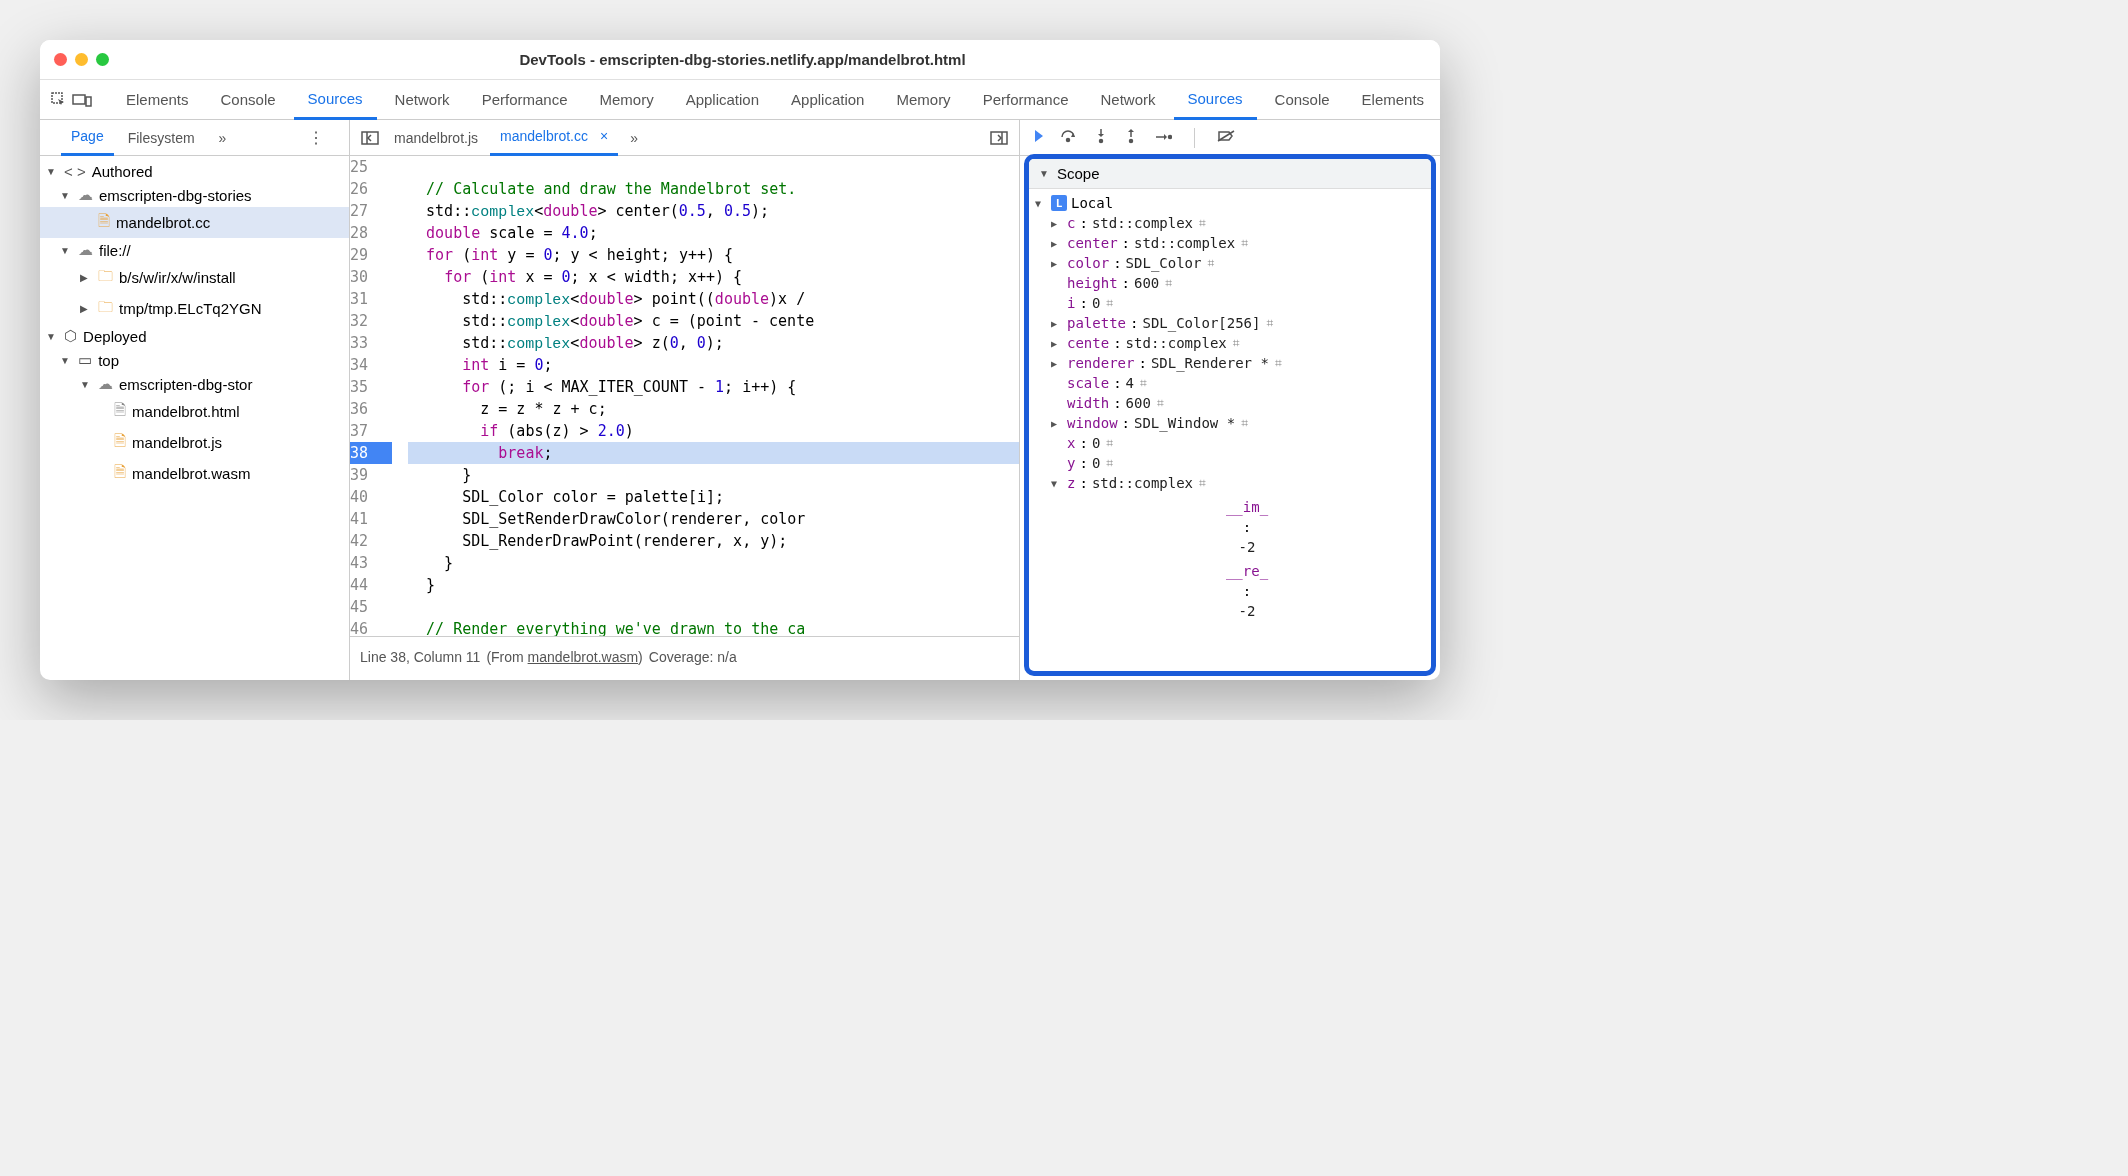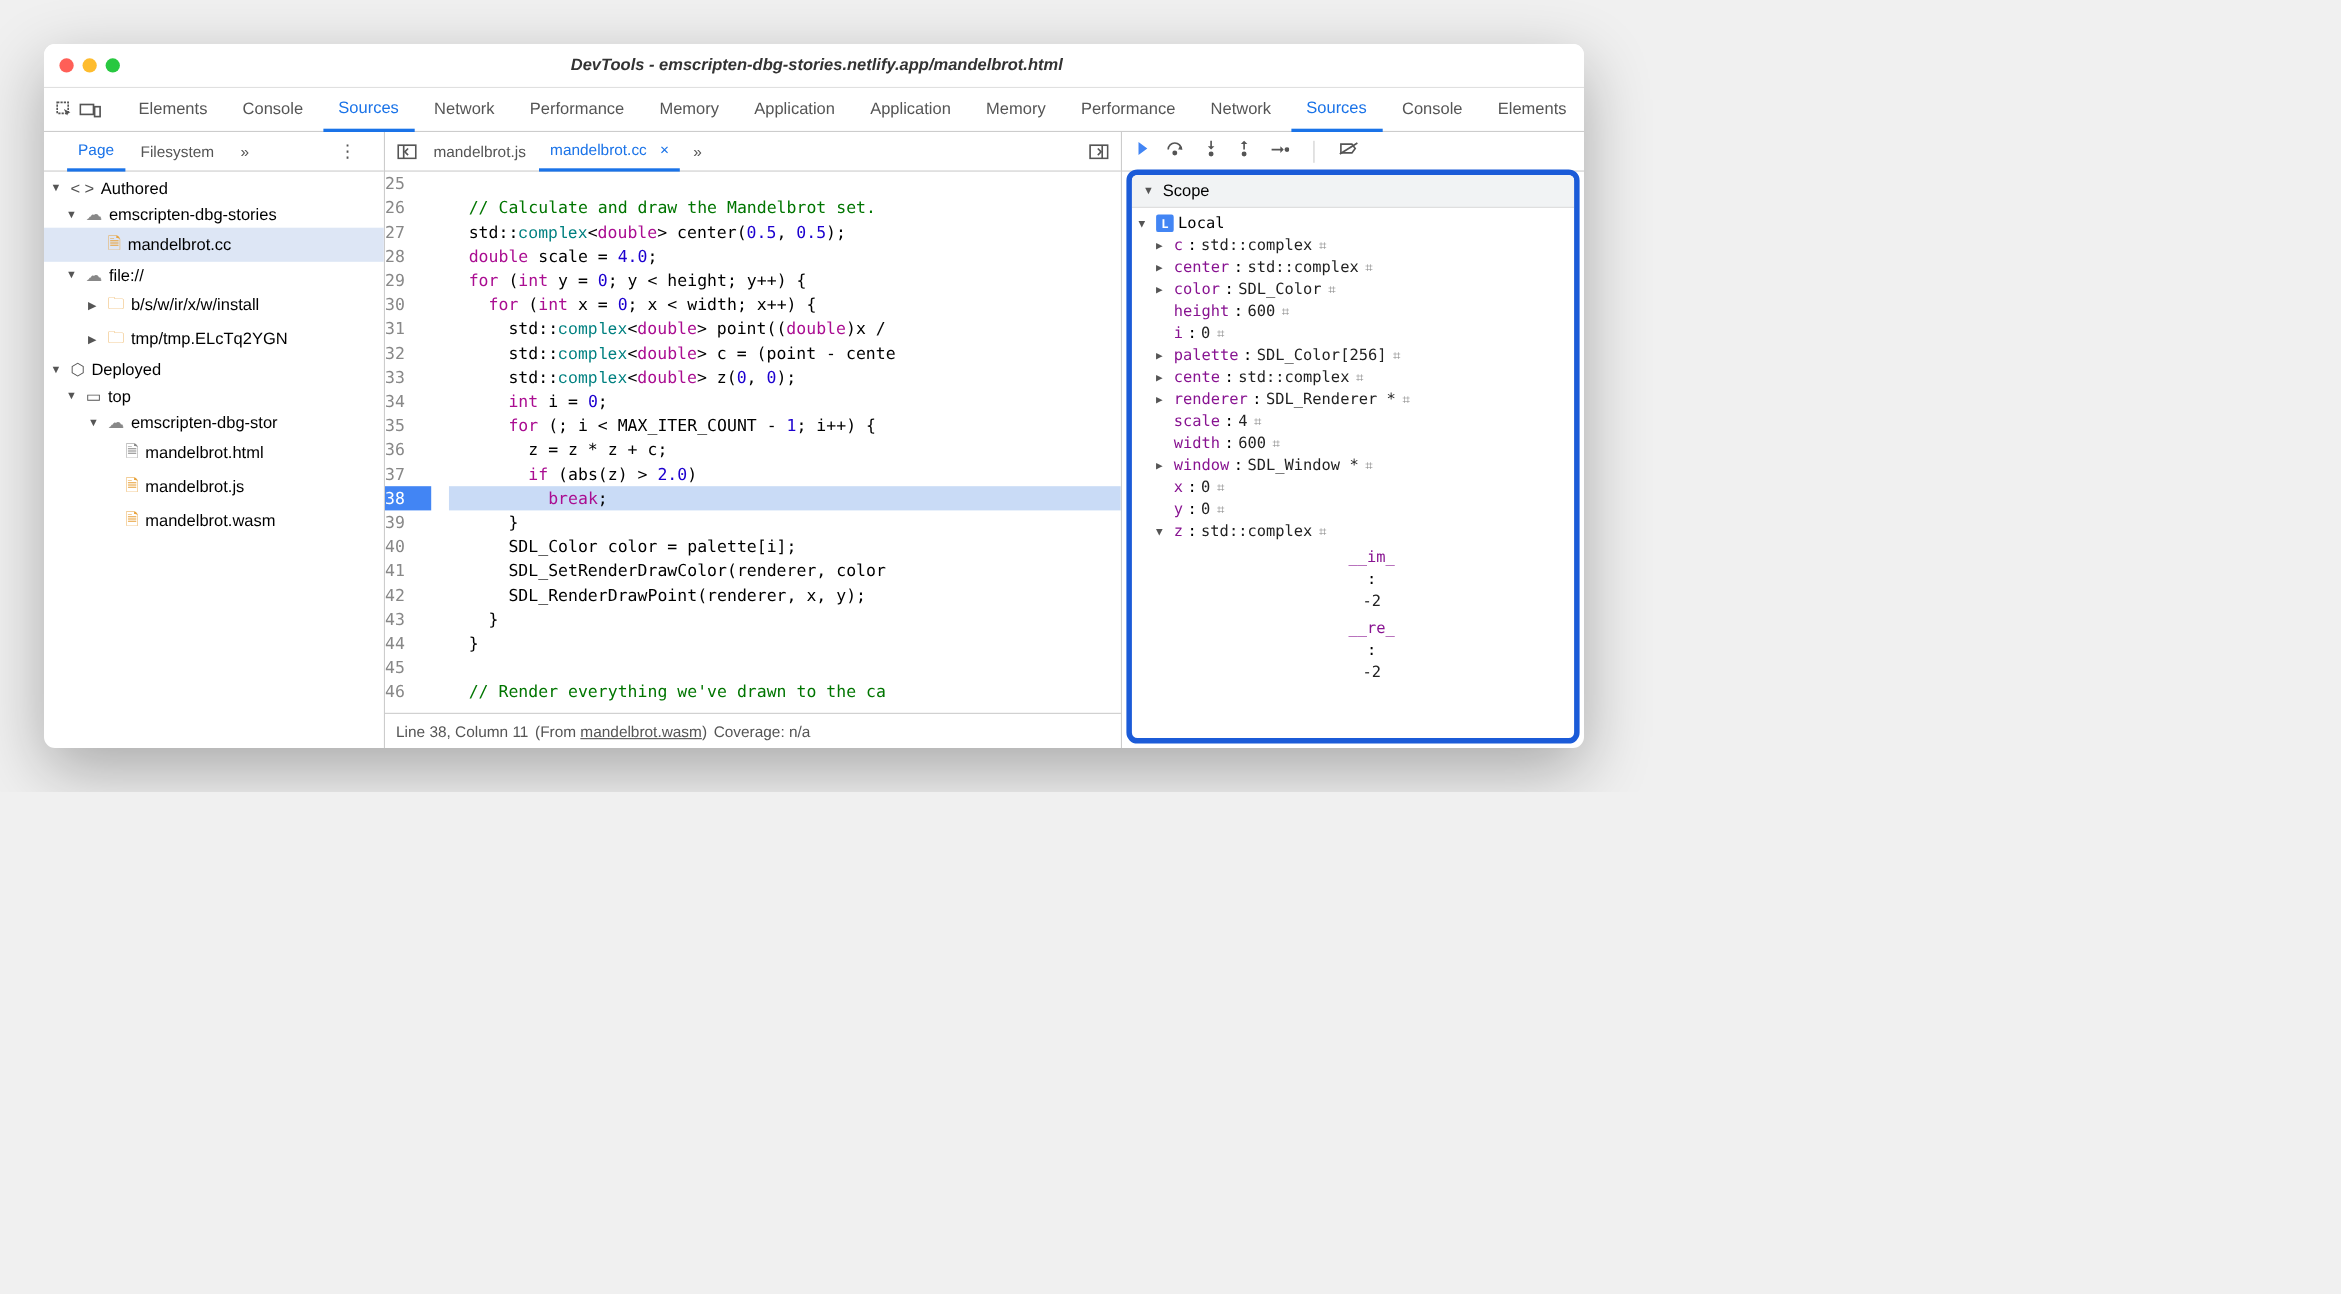--- a/index.html
+++ b/index.html
@@ -5,7 +5,7 @@
 * { box-sizing: border-box; margin: 0; padding: 0; }
 body { font-family: -apple-system, "Helvetica Neue", Arial, sans-serif; background: #f0f0f0; padding: 40px; }
 .window { width: 1400px; background: #fff; border-radius: 10px; box-shadow: 0 20px 60px rgba(0,0,0,0.3); overflow: hidden; }
-.titlebar { height: 40px; display: flex; align-items: center; padding: 0 14px; background: #fff; border-bottom: 1px solid #e0e0e0; font-style: italic; }
+.titlebar { height: 40px; display: flex; align-items: center; padding: 0 14px; background: #fff; border-bottom: 1px solid #e0e0e0; }
 .traffic { display: flex; gap: 8px; }
 .dot { width: 13px; height: 13px; border-radius: 50%; }
 .dot.red { background: #ff5f57; }

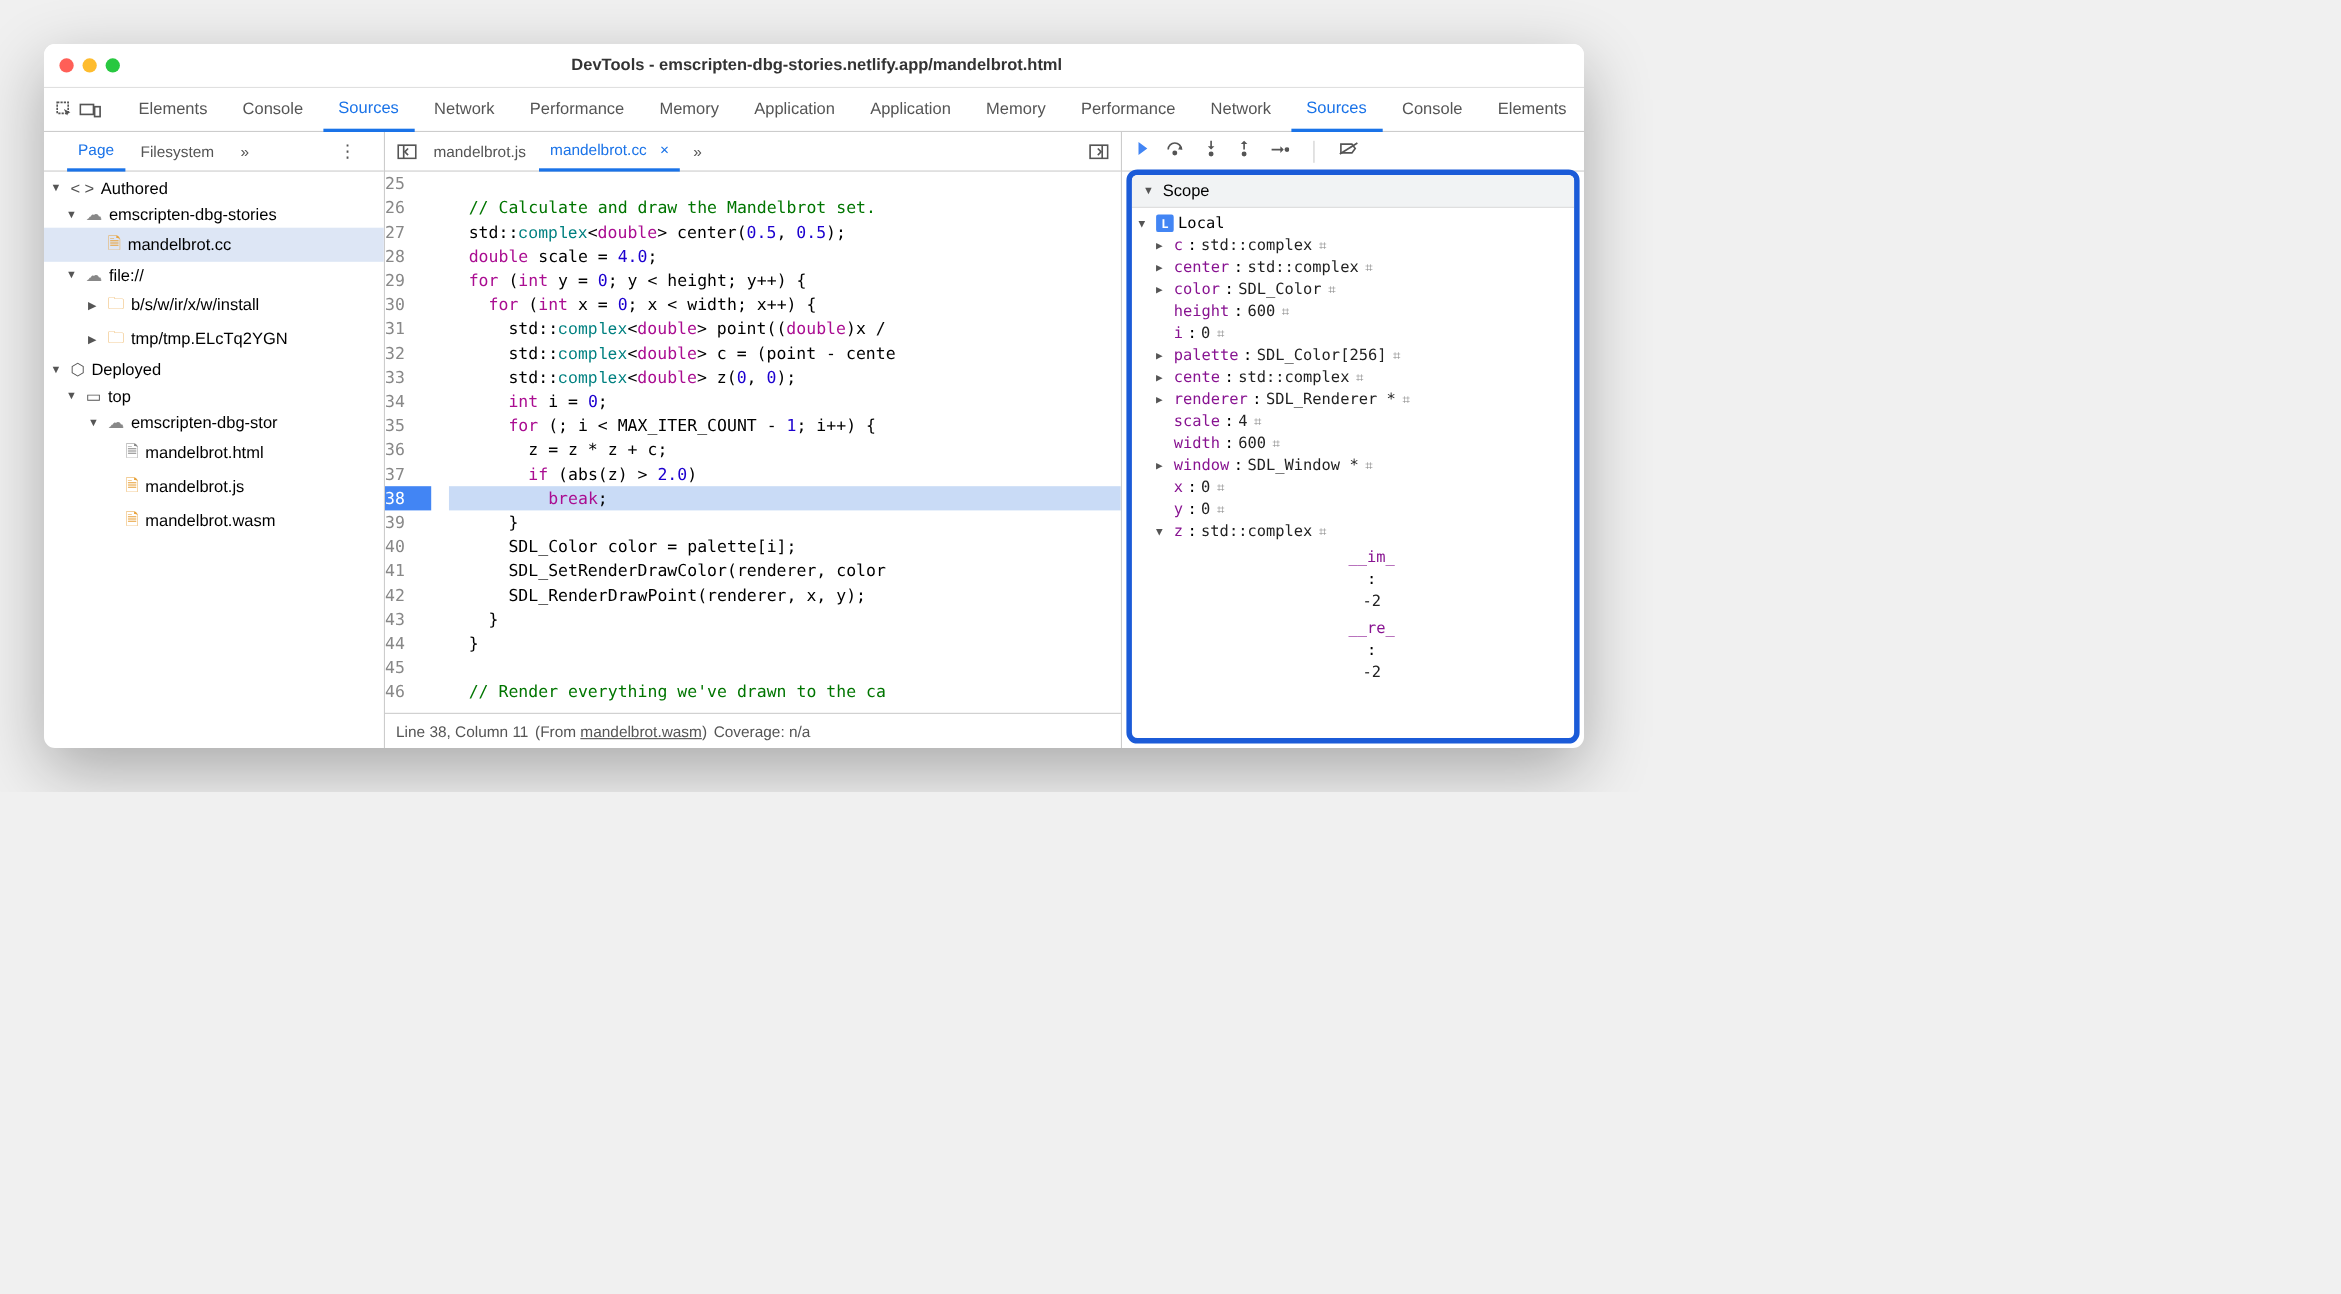--- a/index.html
+++ b/index.html
@@ -53,7 +53,7 @@
 .kw { color: #aa0d91; }
 .ty { color: #008080; font-family: Liberation Mono, monospace; }
 .num { color: #1c00cf; }
-.status { height: 32px; border-top: 1px solid #ccc; display: flex; align-items: center; padding: 12px 10px; font-size: 14px; color: #555; gap: 6px; }
+.status { height: 44px; border-top: 1px solid #ccc; display: flex; align-items: flex-start; padding: 12px 10px; font-size: 14px; color: #555; gap: 6px; }
 .link { text-decoration: underline; }
 .right-pane { width: 420px; display: flex; flex-direction: column; }
 .debug-bar { height: 36px; display: flex; align-items: center; border-bottom: 1px solid #ccc; padding: 0 8px; gap: 16px; }

